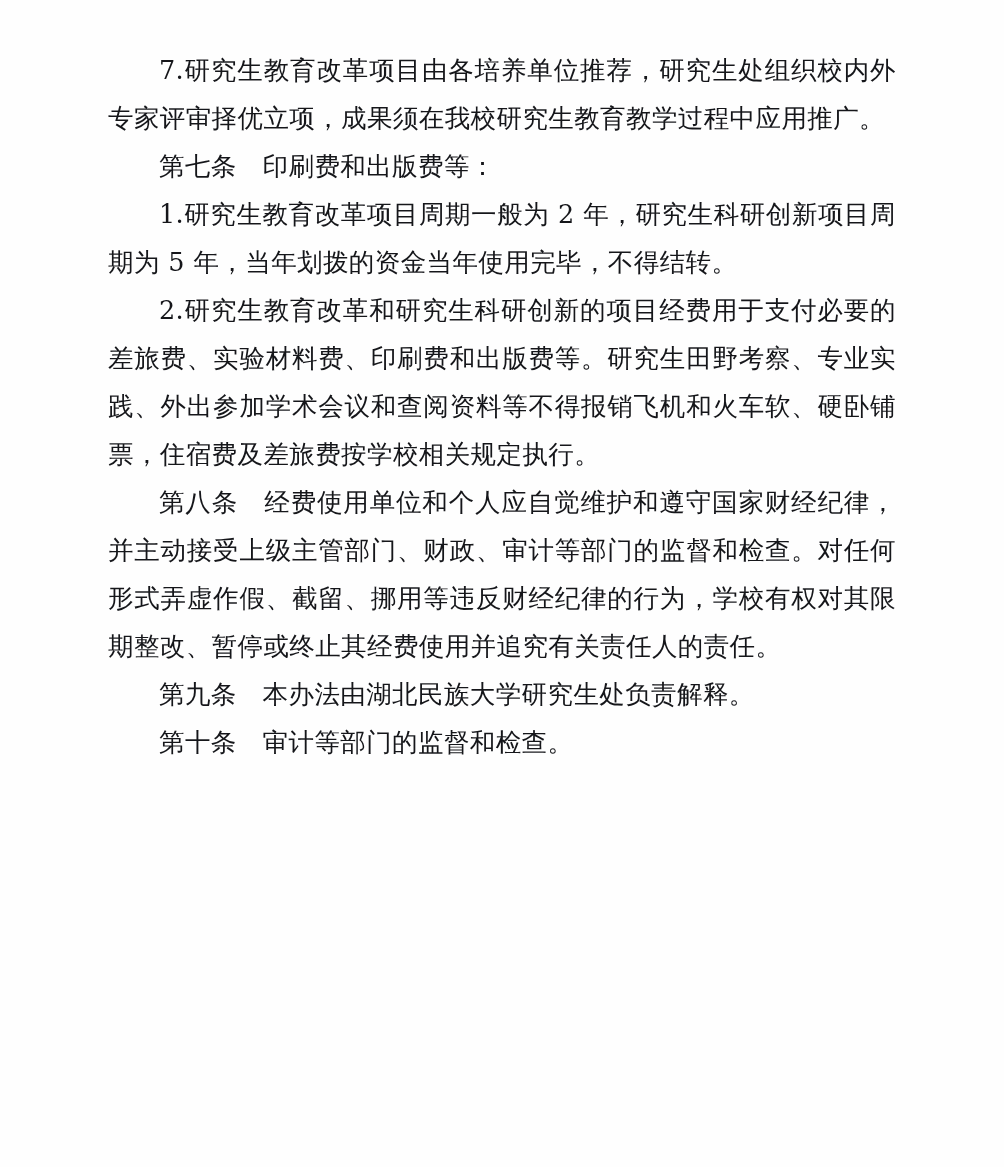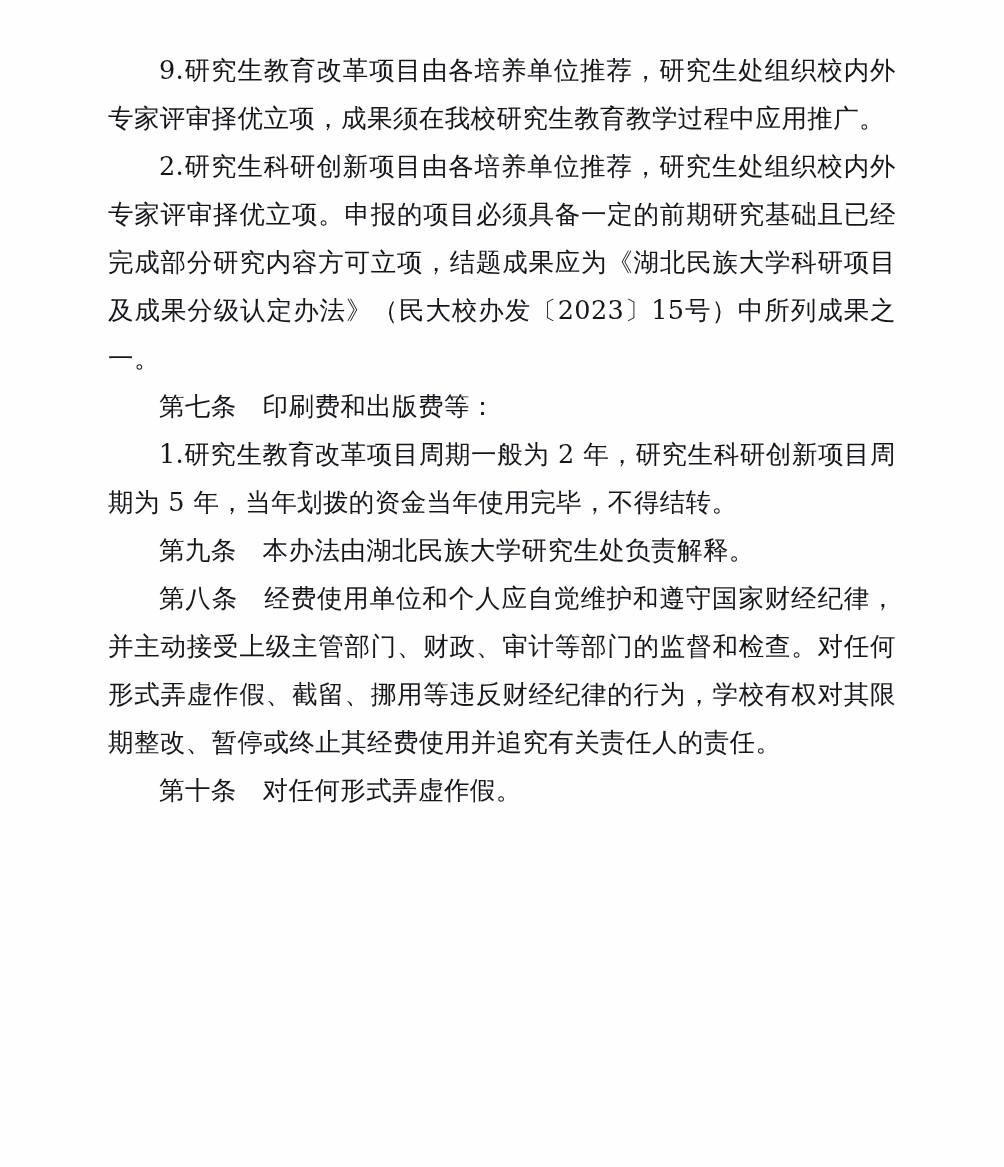--- a/index.html
+++ b/index.html
@@ -45,7 +45,7 @@
 
 <div class="page">
   <div class="doc-body">
-    <p class="para">9.研究生教育改革项目由各培养单位推荐，研究生处组织校内外专家评审择优立项，成果须在我校研究生教育教学过程中应用推广。</p>
+    <p class="para">7.研究生教育改革项目由各培养单位推荐，研究生处组织校内外专家评审择优立项，成果须在我校研究生教育教学过程中应用推广。</p>
     <p class="para">2.研究生科研创新项目由各培养单位推荐，研究生处组织校内外专家评审择优立项。申报的项目必须具备一定的前期研究基础且已经完成部分研究内容方可立项，结题成果应为《湖北民族大学科研项目及成果分级认定办法》（民大校办发〔2023〕15号）中所列成果之一。</p>
     <p class="para last-line-left">第七条　印刷费和出版费等：</p>
     <p class="para">1.研究生教育改革项目周期一般为 2 年，研究生科研创新项目周期为 5 年，当年划拨的资金当年使用完毕，不得结转。</p>

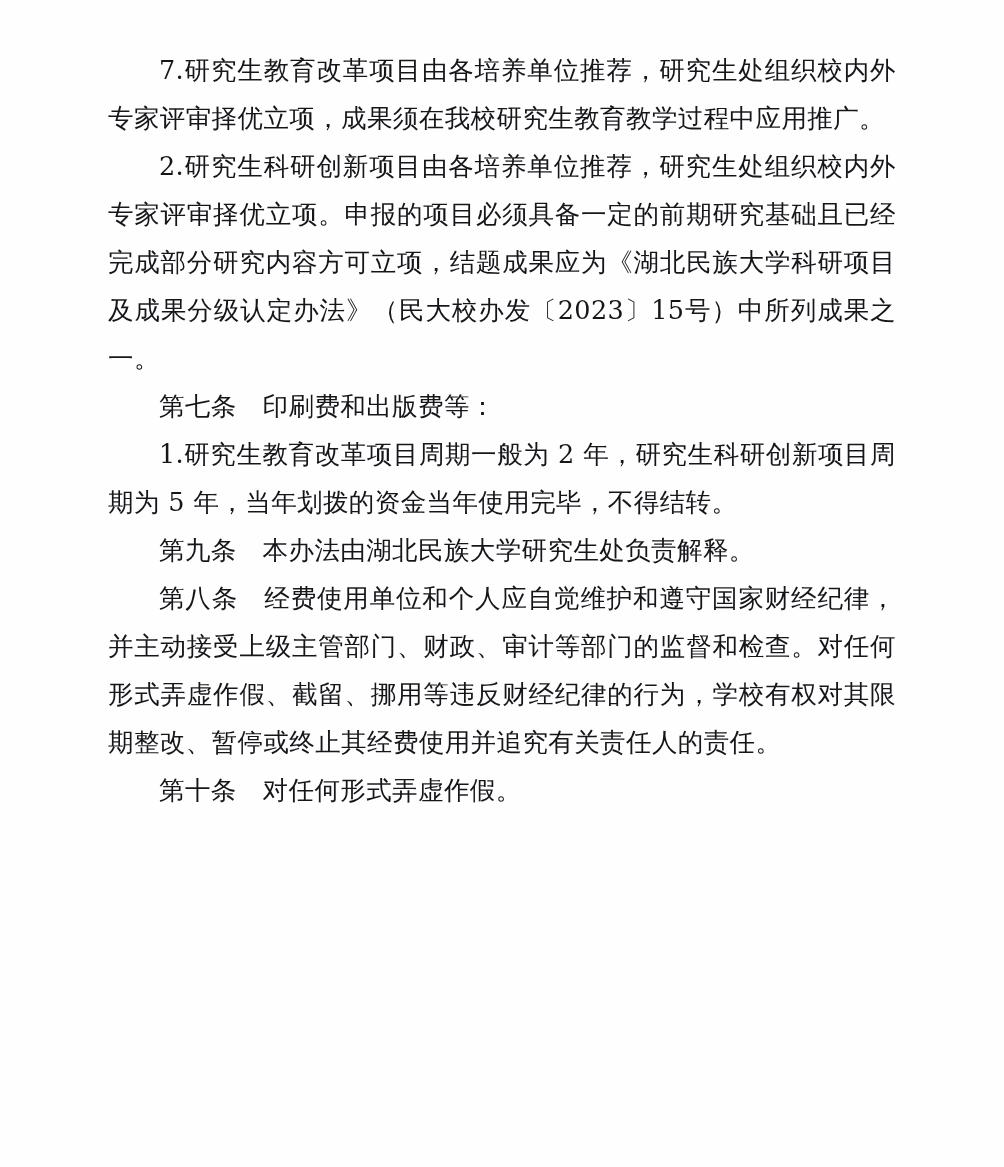--- a/index.html
+++ b/index.html
@@ -46,7 +46,6 @@
 <div class="page">
   <div class="doc-body">
     <p class="para">7.研究生教育改革项目由各培养单位推荐，研究生处组织校内外专家评审择优立项，成果须在我校研究生教育教学过程中应用推广。</p>
-    <p class="para">2.研究生科研创新项目由各培养单位推荐，研究生处组织校内外专家评审择优立项。申报的项目必须具备一定的前期研究基础且已经完成部分研究内容方可立项，结题成果应为《湖北民族大学科研项目及成果分级认定办法》（民大校办发〔2023〕15号）中所列成果之一。</p>
     <p class="para last-line-left">第七条　印刷费和出版费等：</p>
     <p class="para">1.研究生教育改革项目周期一般为 2 年，研究生科研创新项目周期为 5 年，当年划拨的资金当年使用完毕，不得结转。</p>
     <p class="para last-line-left">第九条　本办法由湖北民族大学研究生处负责解释。</p>

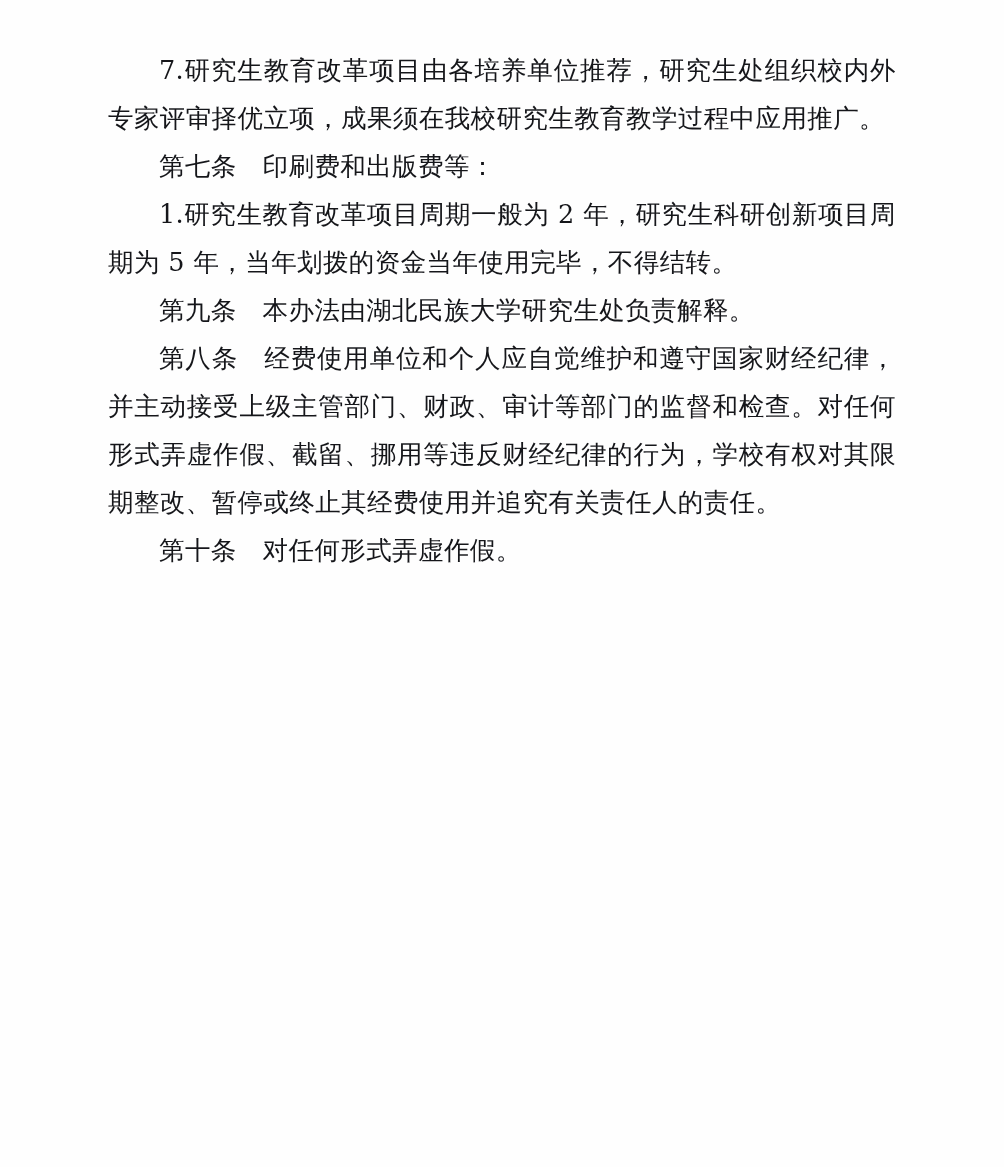--- a/index.html
+++ b/index.html
@@ -48,6 +48,7 @@
     <p class="para">7.研究生教育改革项目由各培养单位推荐，研究生处组织校内外专家评审择优立项，成果须在我校研究生教育教学过程中应用推广。</p>
     <p class="para last-line-left">第七条　印刷费和出版费等：</p>
     <p class="para">1.研究生教育改革项目周期一般为 2 年，研究生科研创新项目周期为 5 年，当年划拨的资金当年使用完毕，不得结转。</p>
+    <p class="para">2.研究生教育改革和研究生科研创新的项目经费用于支付必要的差旅费、实验材料费、印刷费和出版费等。研究生田野考察、专业实践、外出参加学术会议和查阅资料等不得报销飞机和火车软、硬卧铺票，住宿费及差旅费按学校相关规定执行。</p>
     <p class="para last-line-left">第九条　本办法由湖北民族大学研究生处负责解释。</p>
     <p class="para">第八条　经费使用单位和个人应自觉维护和遵守国家财经纪律，并主动接受上级主管部门、财政、审计等部门的监督和检查。对任何形式弄虚作假、截留、挪用等违反财经纪律的行为，学校有权对其限期整改、暂停或终止其经费使用并追究有关责任人的责任。</p>
     <p class="para last-line-left">第十条　对任何形式弄虚作假。</p>

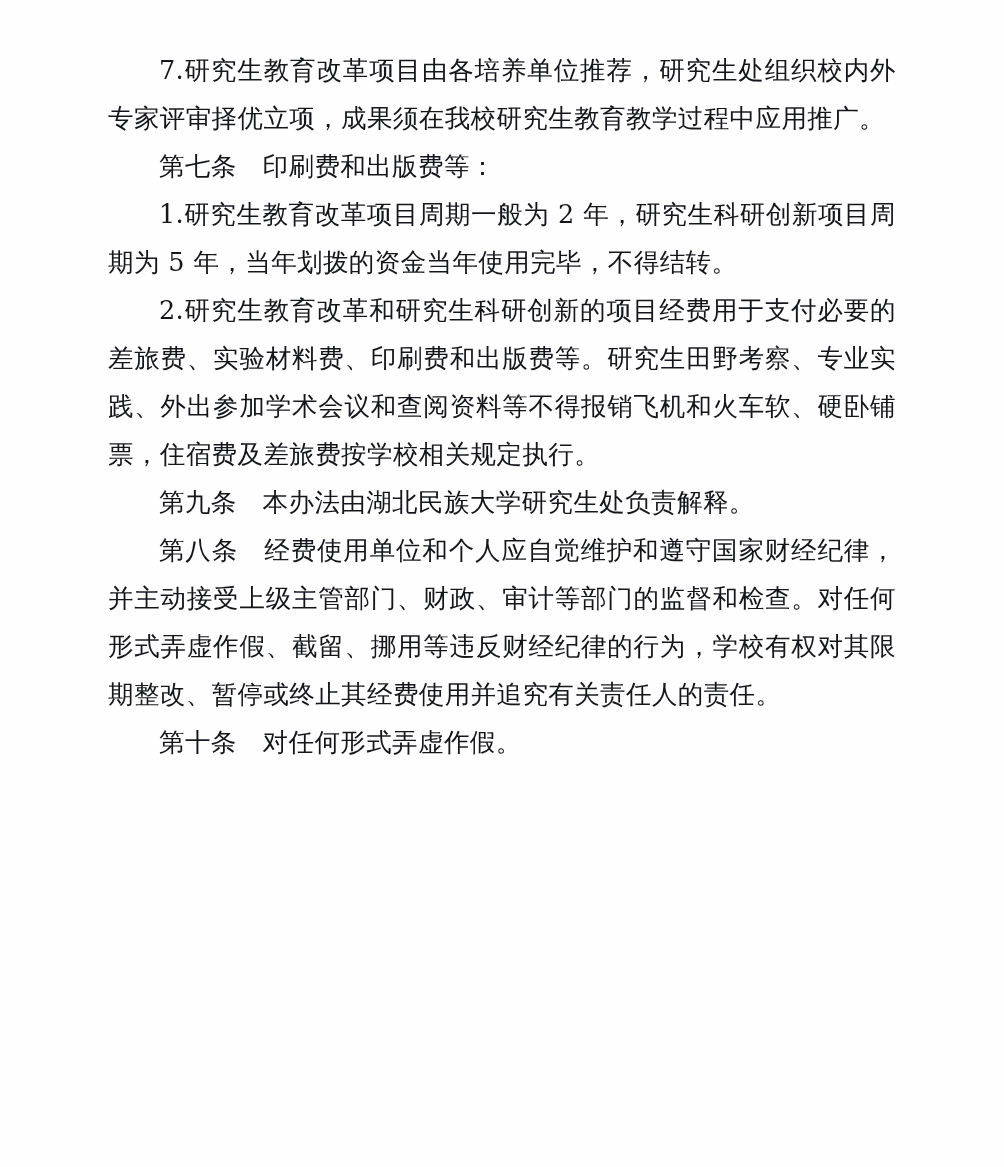--- a/index.html
+++ b/index.html
@@ -49,8 +49,8 @@
     <p class="para last-line-left">第七条　印刷费和出版费等：</p>
     <p class="para">1.研究生教育改革项目周期一般为 2 年，研究生科研创新项目周期为 5 年，当年划拨的资金当年使用完毕，不得结转。</p>
     <p class="para">2.研究生教育改革和研究生科研创新的项目经费用于支付必要的差旅费、实验材料费、印刷费和出版费等。研究生田野考察、专业实践、外出参加学术会议和查阅资料等不得报销飞机和火车软、硬卧铺票，住宿费及差旅费按学校相关规定执行。</p>
+    <p class="para">第八条　经费使用单位和个人应自觉维护和遵守国家财经纪律，并主动接受上级主管部门、财政、审计等部门的监督和检查。对任何形式弄虚作假、截留、挪用等违反财经纪律的行为，学校有权对其限期整改、暂停或终止其经费使用并追究有关责任人的责任。</p>
     <p class="para last-line-left">第九条　本办法由湖北民族大学研究生处负责解释。</p>
-    <p class="para">第八条　经费使用单位和个人应自觉维护和遵守国家财经纪律，并主动接受上级主管部门、财政、审计等部门的监督和检查。对任何形式弄虚作假、截留、挪用等违反财经纪律的行为，学校有权对其限期整改、暂停或终止其经费使用并追究有关责任人的责任。</p>
     <p class="para last-line-left">第十条　对任何形式弄虚作假。</p>
   </div>
 </div>

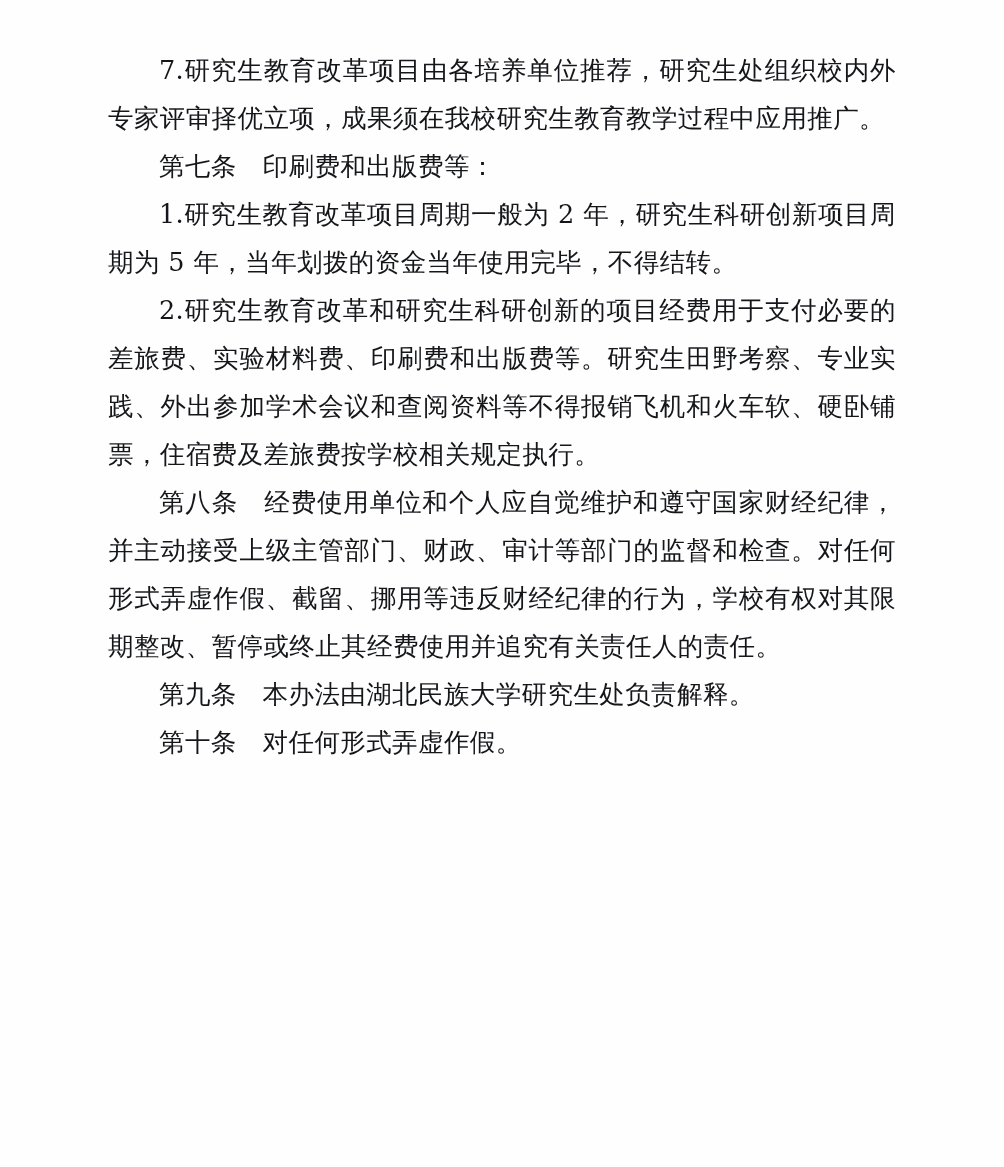--- a/index.html
+++ b/index.html
@@ -51,7 +51,7 @@
     <p class="para">2.研究生教育改革和研究生科研创新的项目经费用于支付必要的差旅费、实验材料费、印刷费和出版费等。研究生田野考察、专业实践、外出参加学术会议和查阅资料等不得报销飞机和火车软、硬卧铺票，住宿费及差旅费按学校相关规定执行。</p>
     <p class="para">第八条　经费使用单位和个人应自觉维护和遵守国家财经纪律，并主动接受上级主管部门、财政、审计等部门的监督和检查。对任何形式弄虚作假、截留、挪用等违反财经纪律的行为，学校有权对其限期整改、暂停或终止其经费使用并追究有关责任人的责任。</p>
     <p class="para last-line-left">第九条　本办法由湖北民族大学研究生处负责解释。</p>
-    <p class="para last-line-left">第十条　对任何形式弄虚作假。</p>
+    <p class="para last-line-left">第十条　审计等部门的监督和检查。</p>
   </div>
 </div>
 

